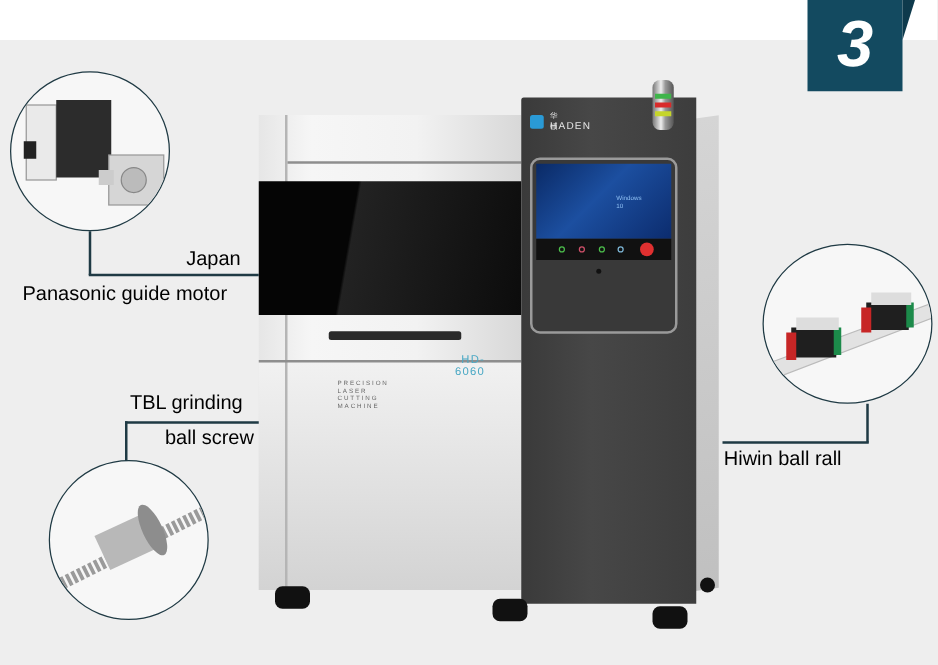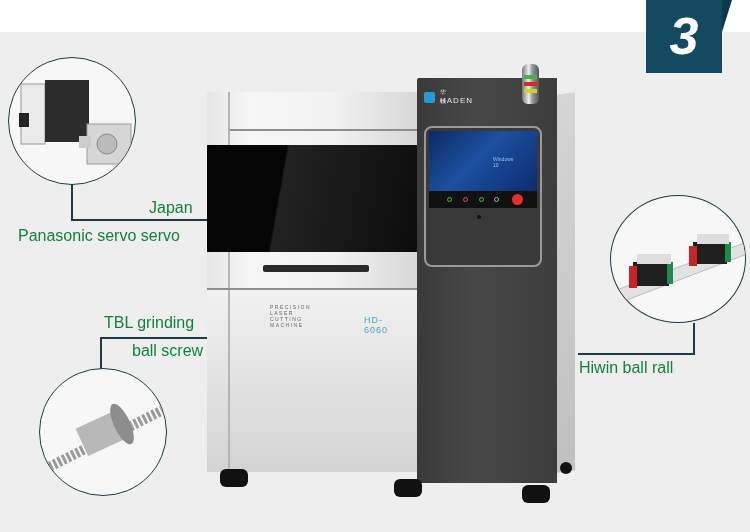--- a/index.html
+++ b/index.html
@@ -18,7 +18,7 @@
   
   .circle { position: absolute; border-radius: 50%; border: 1.5px solid #1f3a44; background: #f7f7f7; overflow: hidden; }
   .line { position: absolute; background: #1f3a44; }
-  .label { position: absolute; color: #15803d; font-size: 16px; white-space: nowrap; }
+  .label { position: absolute; color: #000000; font-size: 16px; white-space: nowrap; }
 
   
   .machine { position: absolute; }

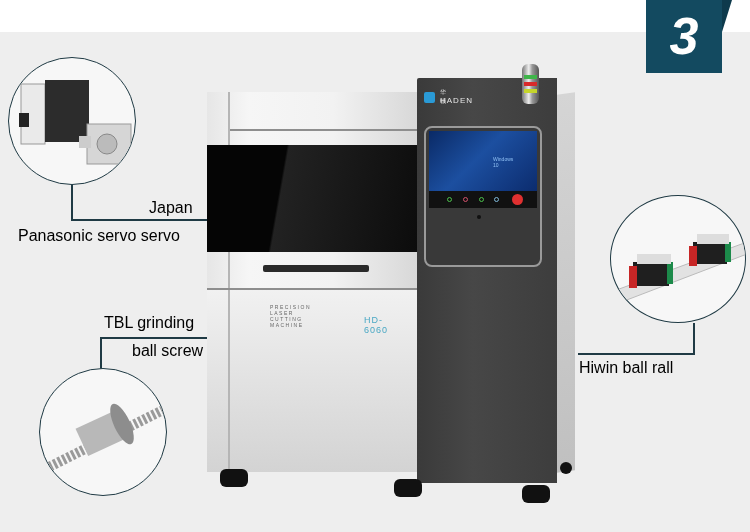--- a/index.html
+++ b/index.html
@@ -123,7 +123,7 @@
 <div class="line" style="left:71px;top:185px;width:1.5px;height:35px"></div>
 <div class="line" style="left:71px;top:219px;width:136px;height:1.5px"></div>
 <div class="label" style="left:149px;top:199px">Japan</div>
-<div class="label" style="left:18px;top:227px">Panasonic servo servo</div>
+<div class="label" style="left:18px;top:227px">Panasonic guide motor</div>
 
 <div class="label" style="left:104px;top:314px">TBL grinding</div>
 <div class="line" style="left:100px;top:337px;width:107px;height:1.5px"></div>

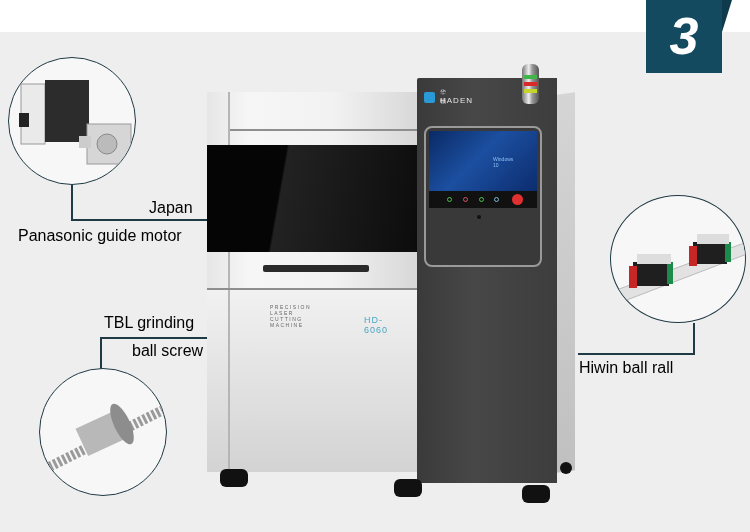--- a/index.html
+++ b/index.html
@@ -32,7 +32,7 @@
     background: linear-gradient(100deg, #050505 0%, #050505 35%, #222 36%, #0c0c0c 100%); }
   .handle { position: absolute; left: 263px; top: 265px; width: 106px; height: 7px; background: #2a2a2a; border-radius: 2px; }
   .mid-divider { position: absolute; left: 207px; top: 288px; width: 210px; height: 2px; background: #8e8e8e; }
-  .model { position: absolute; left: 364px; top: 315px; font-size: 9px; color: #4aa8c4; letter-spacing: 1px; }
+  .model { position: absolute; left: 364px; top: 282px; font-size: 9px; color: #4aa8c4; letter-spacing: 1px; text-align: right; }
   .subtitle { position: absolute; left: 270px; top: 304px; font-size: 5px; color: #666; letter-spacing: 1.5px; }
 
   .right-body { position: absolute; left: 417px; top: 78px; width: 140px; height: 405px;

